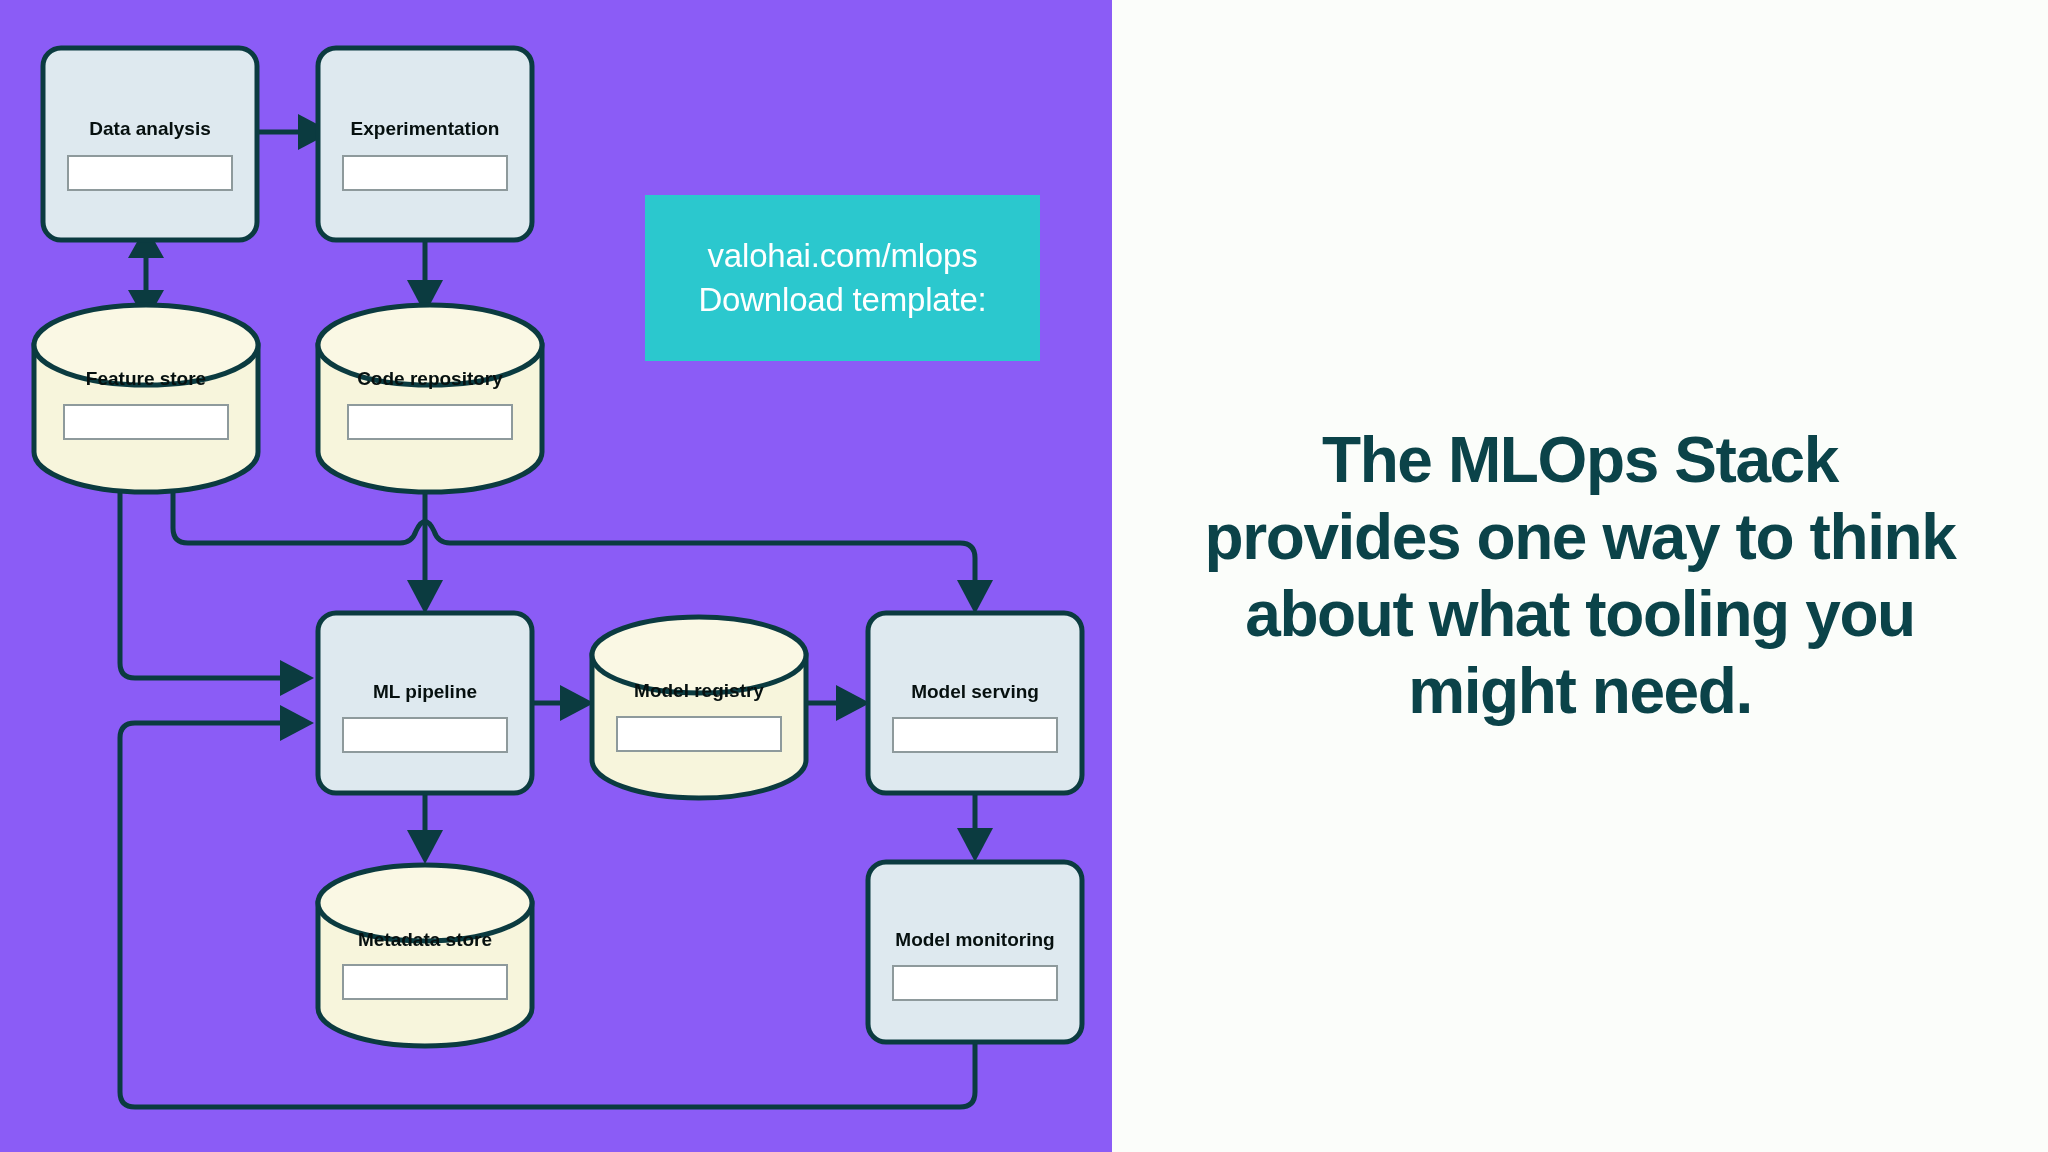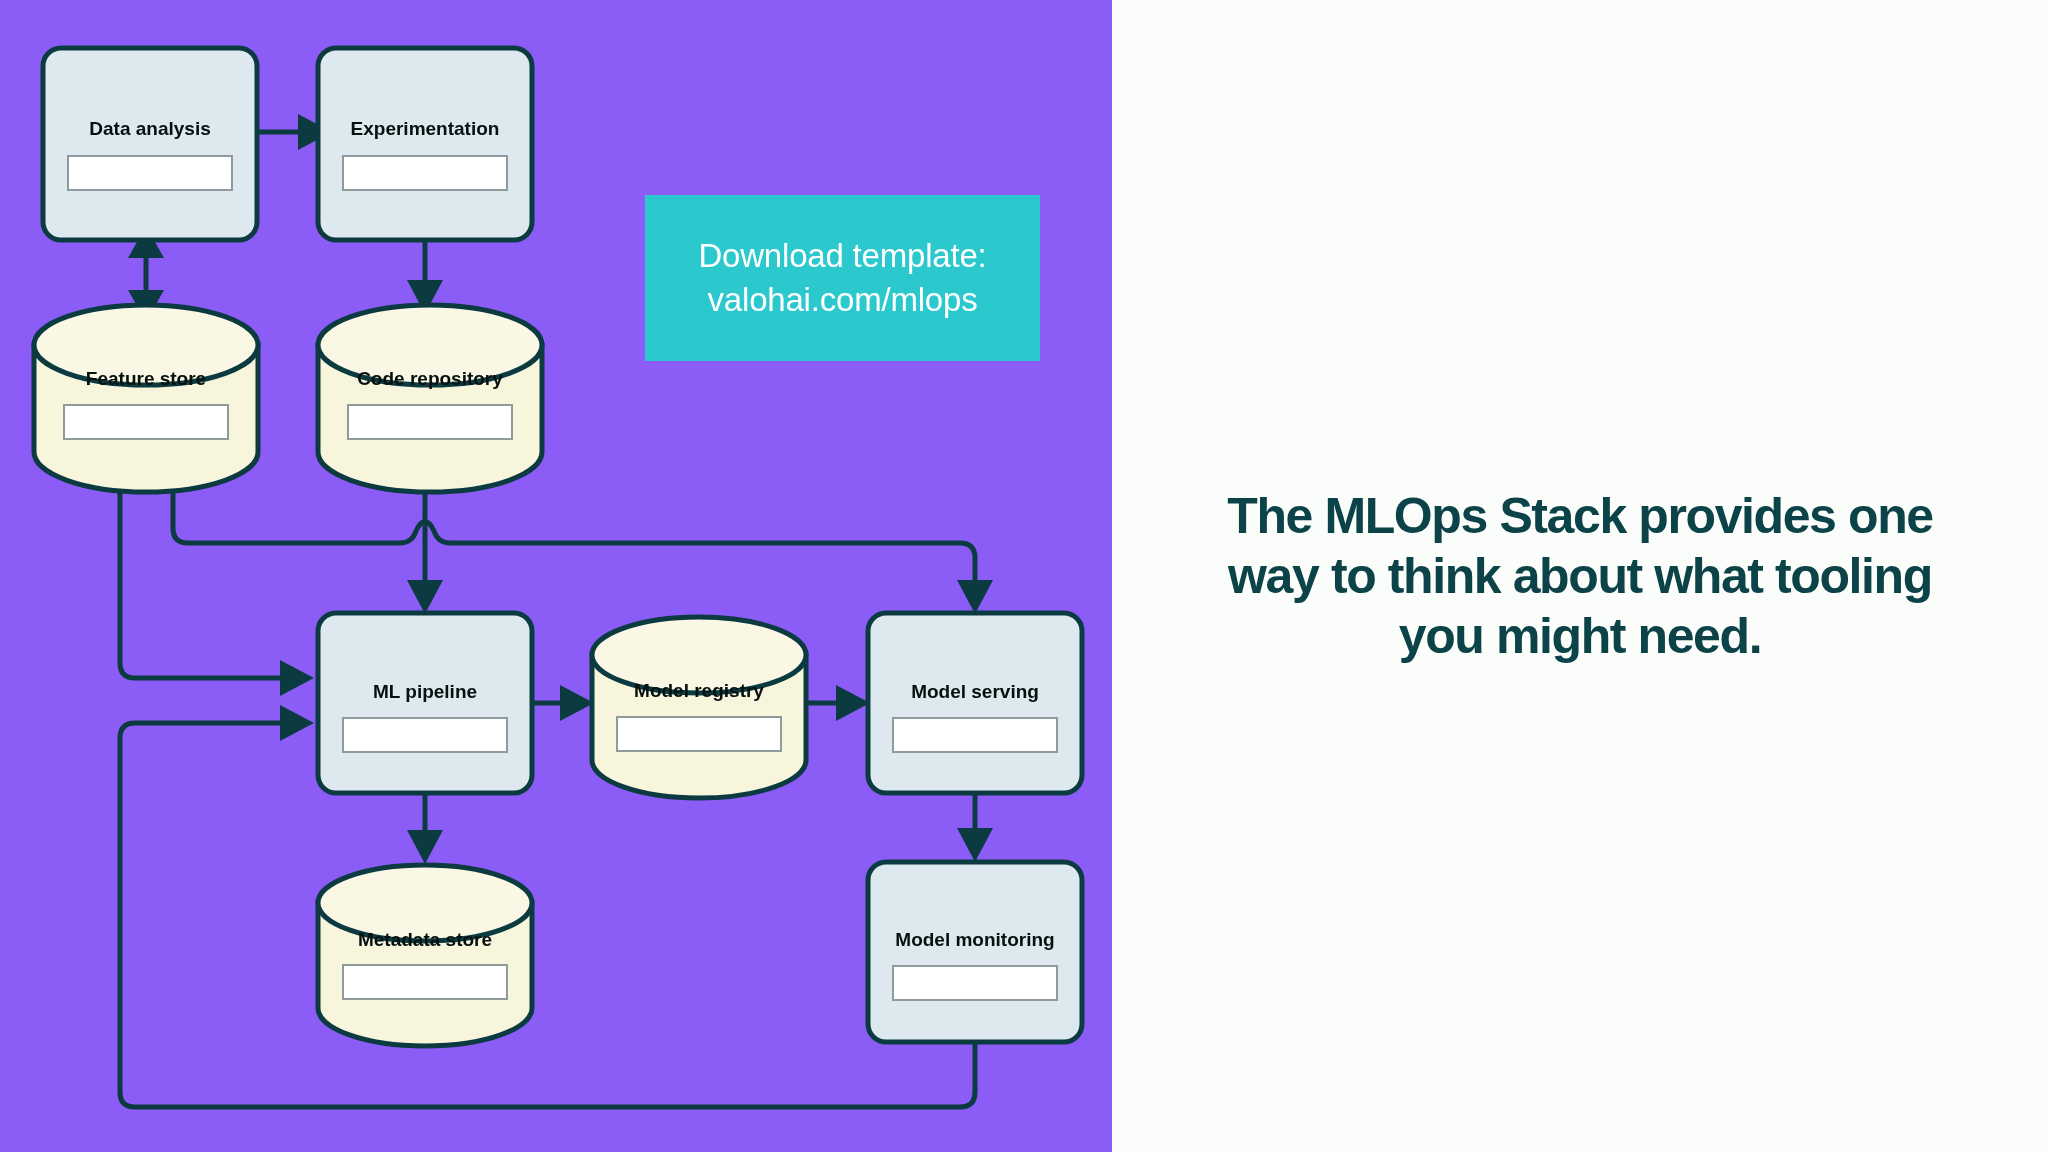--- a/index.html
+++ b/index.html
@@ -197,8 +197,8 @@
     </svg>
 
     <div class="cta-box">
+      <span class="cta-line">valohai.com/mlops</span>
       <span class="cta-line">Download template:</span>
-      <span class="cta-line">valohai.com/mlops</span>
     </div>
 
   </div>

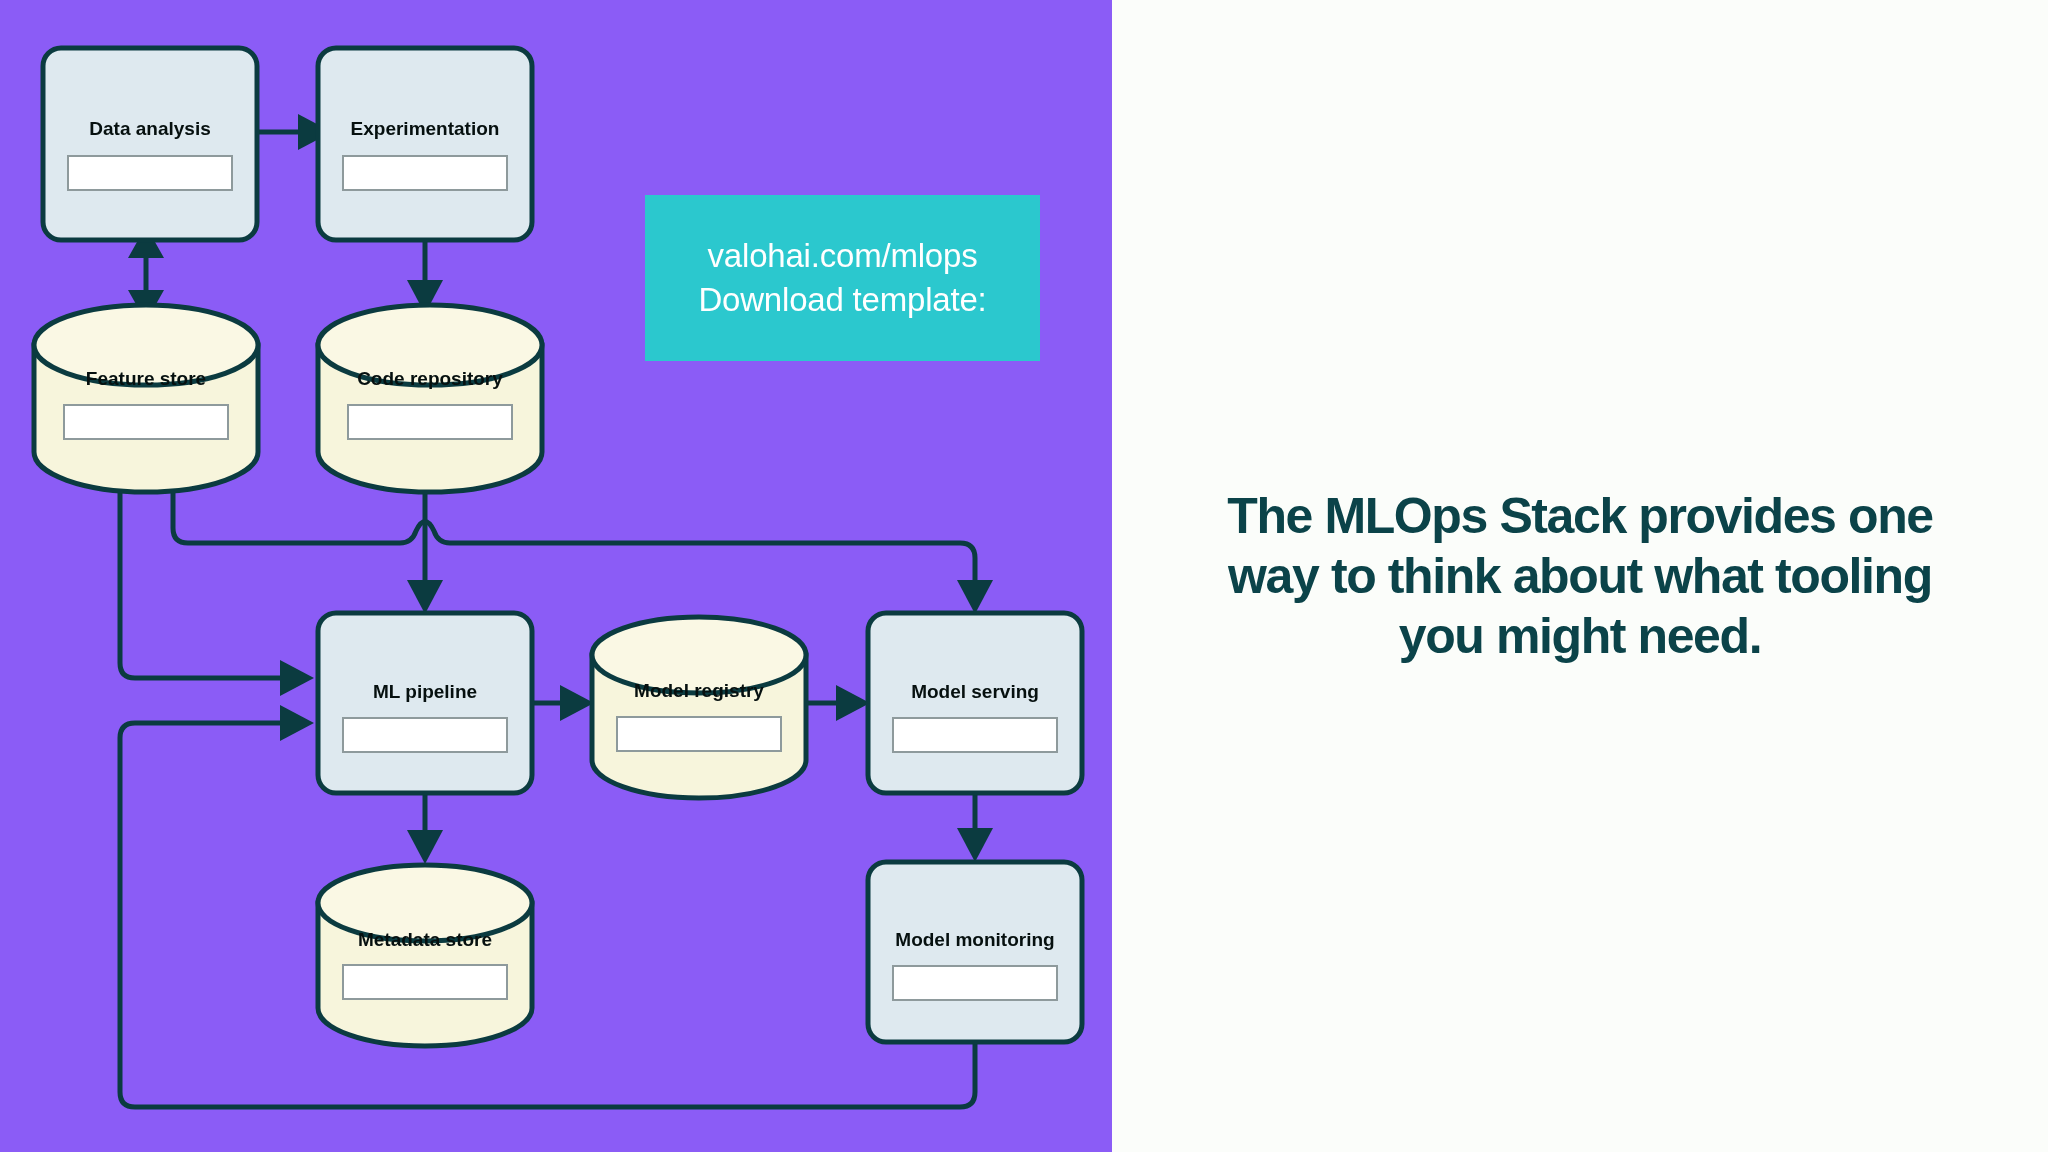--- a/index.html
+++ b/index.html
@@ -55,7 +55,7 @@
     width:760px;
     text-align:center;
     color:#0b4349;
-    font-size:50px;
+    font-size:64px;
     font-weight:bold;
     line-height:1.20;
     letter-spacing:-1.4px;

